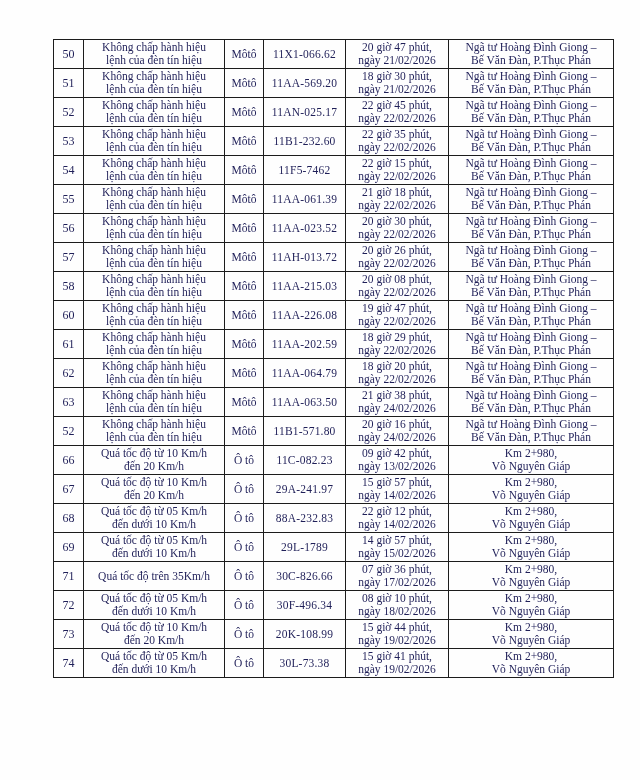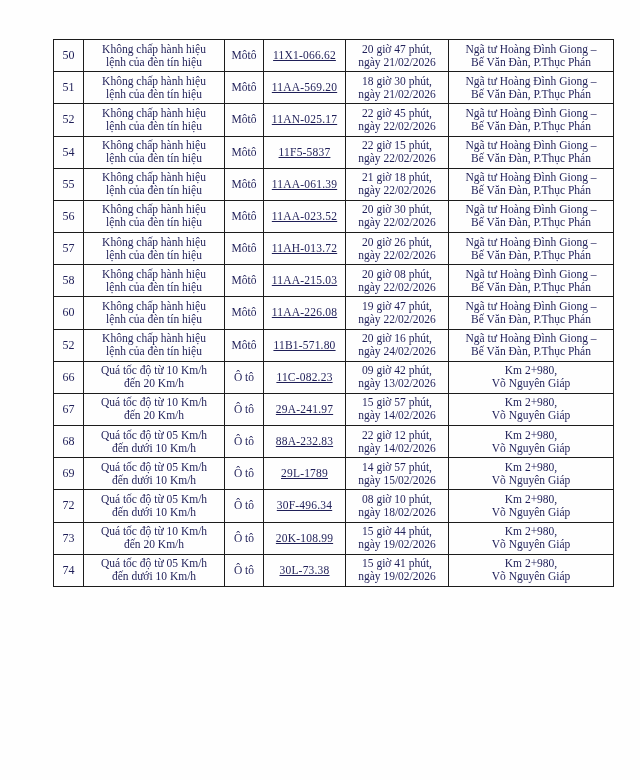--- a/index.html
+++ b/index.html
@@ -43,7 +43,7 @@
     white-space: normal;
   }
   table.violations td.col-no { font-size: 12px; }
-  table.violations td.col-plate { letter-spacing: 0.2px; text-decoration: underline; }
+  table.violations td.col-plate { letter-spacing: 0.2px; }
 </style>
 </head>
 <body>

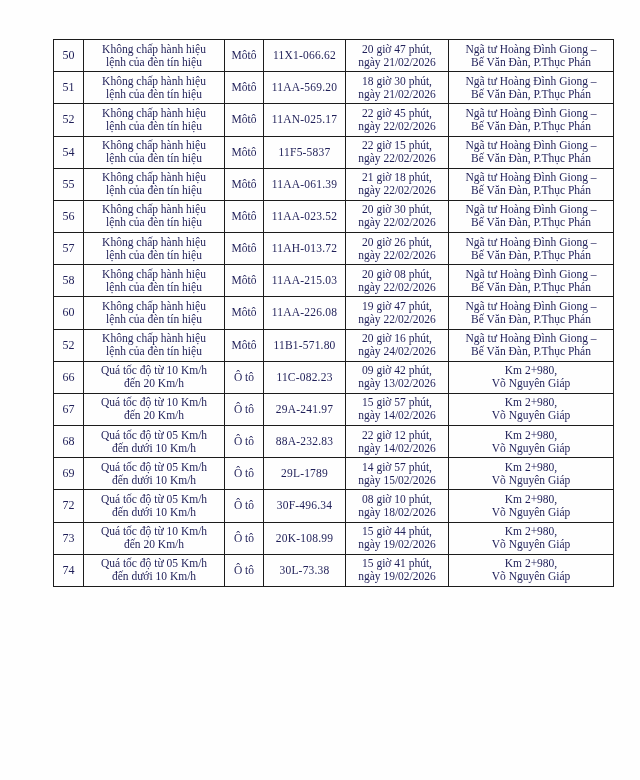--- a/index.html
+++ b/index.html
@@ -84,6 +84,14 @@
           <td class="col-location">Ngã tư Hoàng Đình Giong –<br>Bế Văn Đàn, P.Thục Phán</td>
         </tr>
         <tr>
+          <td class="col-no">53</td>
+          <td class="col-violation">Không chấp hành hiệu<br>lệnh của đèn tín hiệu</td>
+          <td class="col-vehicle">Môtô</td>
+          <td class="col-plate">11B1-232.60</td>
+          <td class="col-time">22 giờ 35 phút,<br>ngày 22/02/2026</td>
+          <td class="col-location">Ngã tư Hoàng Đình Giong –<br>Bế Văn Đàn, P.Thục Phán</td>
+        </tr>
+        <tr>
           <td class="col-no">54</td>
           <td class="col-violation">Không chấp hành hiệu<br>lệnh của đèn tín hiệu</td>
           <td class="col-vehicle">Môtô</td>

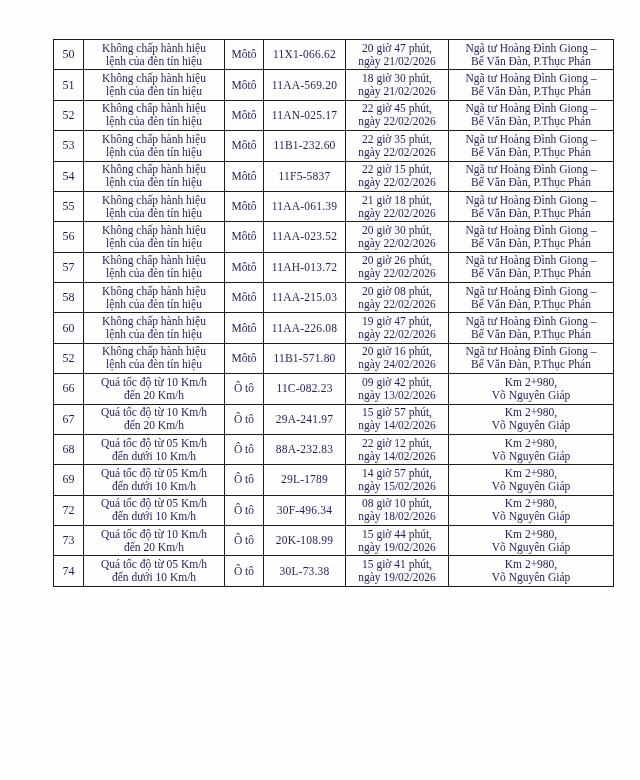--- a/index.html
+++ b/index.html
@@ -95,7 +95,7 @@
           <td class="col-no">54</td>
           <td class="col-violation">Không chấp hành hiệu<br>lệnh của đèn tín hiệu</td>
           <td class="col-vehicle">Môtô</td>
-          <td class="col-plate">11F5-5837</td>
+          <td class="col-plate">11F5-7462</td>
           <td class="col-time">22 giờ 15 phút,<br>ngày 22/02/2026</td>
           <td class="col-location">Ngã tư Hoàng Đình Giong –<br>Bế Văn Đàn, P.Thục Phán</td>
         </tr>

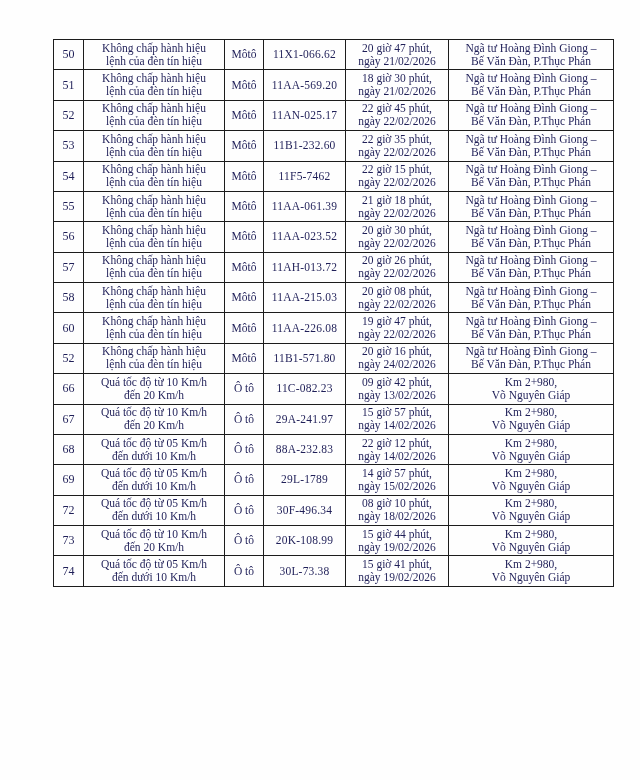--- a/index.html
+++ b/index.html
@@ -140,6 +140,14 @@
           <td class="col-location">Ngã tư Hoàng Đình Giong –<br>Bế Văn Đàn, P.Thục Phán</td>
         </tr>
         <tr>
+          <td class="col-no">61</td>
+          <td class="col-violation">Không chấp hành hiệu<br>lệnh của đèn tín hiệu</td>
+          <td class="col-vehicle">Môtô</td>
+          <td class="col-plate">11AA-202.59</td>
+          <td class="col-time">18 giờ 29 phút,<br>ngày 22/02/2026</td>
+          <td class="col-location">Ngã tư Hoàng Đình Giong –<br>Bế Văn Đàn, P.Thục Phán</td>
+        </tr>
+        <tr>
           <td class="col-no">52</td>
           <td class="col-violation">Không chấp hành hiệu<br>lệnh của đèn tín hiệu</td>
           <td class="col-vehicle">Môtô</td>

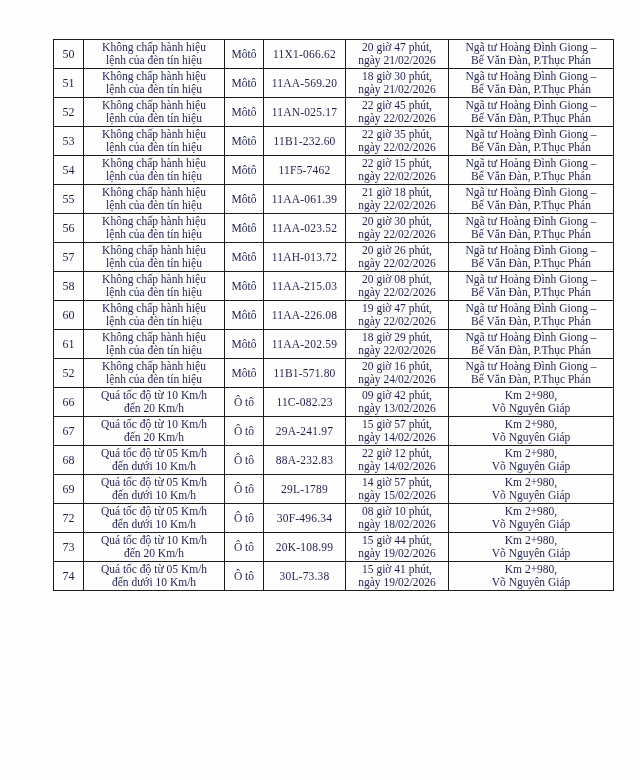--- a/index.html
+++ b/index.html
@@ -148,6 +148,14 @@
           <td class="col-location">Ngã tư Hoàng Đình Giong –<br>Bế Văn Đàn, P.Thục Phán</td>
         </tr>
         <tr>
+          <td class="col-no">62</td>
+          <td class="col-violation">Không chấp hành hiệu<br>lệnh của đèn tín hiệu</td>
+          <td class="col-vehicle">Môtô</td>
+          <td class="col-plate">11AA-064.79</td>
+          <td class="col-time">18 giờ 20 phút,<br>ngày 22/02/2026</td>
+          <td class="col-location">Ngã tư Hoàng Đình Giong –<br>Bế Văn Đàn, P.Thục Phán</td>
+        </tr>
+        <tr>
           <td class="col-no">52</td>
           <td class="col-violation">Không chấp hành hiệu<br>lệnh của đèn tín hiệu</td>
           <td class="col-vehicle">Môtô</td>

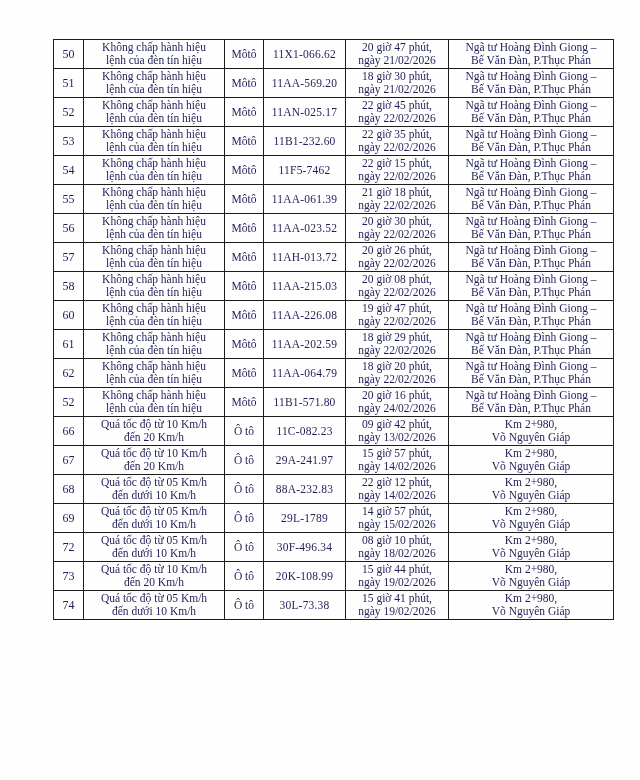--- a/index.html
+++ b/index.html
@@ -156,6 +156,14 @@
           <td class="col-location">Ngã tư Hoàng Đình Giong –<br>Bế Văn Đàn, P.Thục Phán</td>
         </tr>
         <tr>
+          <td class="col-no">63</td>
+          <td class="col-violation">Không chấp hành hiệu<br>lệnh của đèn tín hiệu</td>
+          <td class="col-vehicle">Môtô</td>
+          <td class="col-plate">11AA-063.50</td>
+          <td class="col-time">21 giờ 38 phút,<br>ngày 24/02/2026</td>
+          <td class="col-location">Ngã tư Hoàng Đình Giong –<br>Bế Văn Đàn, P.Thục Phán</td>
+        </tr>
+        <tr>
           <td class="col-no">52</td>
           <td class="col-violation">Không chấp hành hiệu<br>lệnh của đèn tín hiệu</td>
           <td class="col-vehicle">Môtô</td>

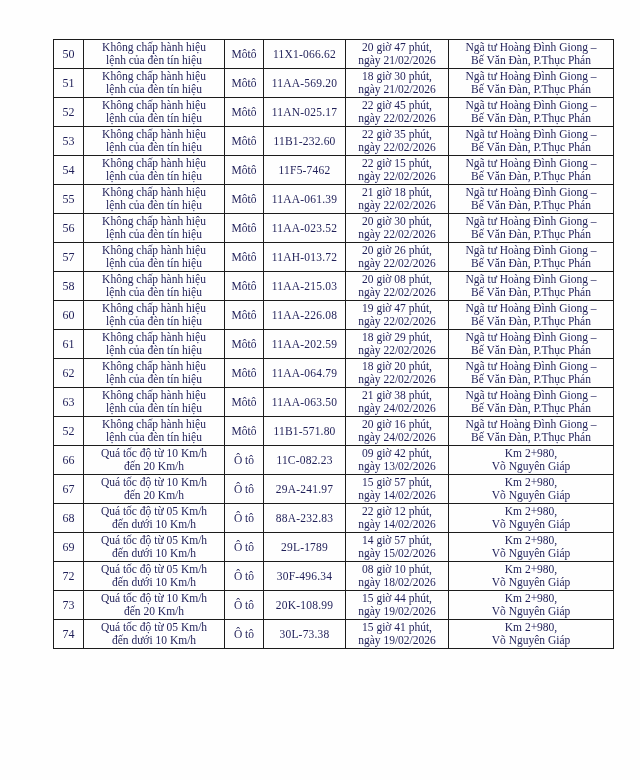--- a/index.html
+++ b/index.html
@@ -204,6 +204,14 @@
           <td class="col-location">Km 2+980,<br>Võ Nguyên Giáp</td>
         </tr>
         <tr>
+          <td class="col-no">71</td>
+          <td class="col-violation">Quá tốc độ trên 35Km/h</td>
+          <td class="col-vehicle">Ô tô</td>
+          <td class="col-plate">30C-826.66</td>
+          <td class="col-time">07 giờ 36 phút,<br>ngày 17/02/2026</td>
+          <td class="col-location">Km 2+980,<br>Võ Nguyên Giáp</td>
+        </tr>
+        <tr>
           <td class="col-no">72</td>
           <td class="col-violation">Quá tốc độ từ 05 Km/h<br>đến dưới 10 Km/h</td>
           <td class="col-vehicle">Ô tô</td>

